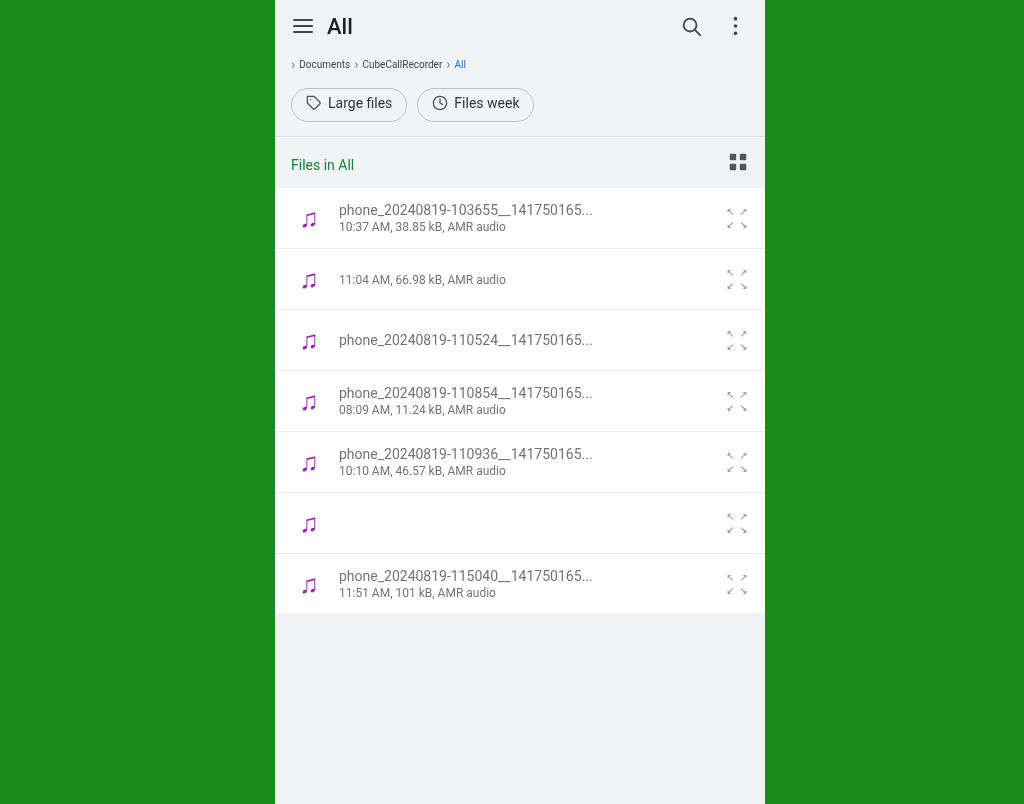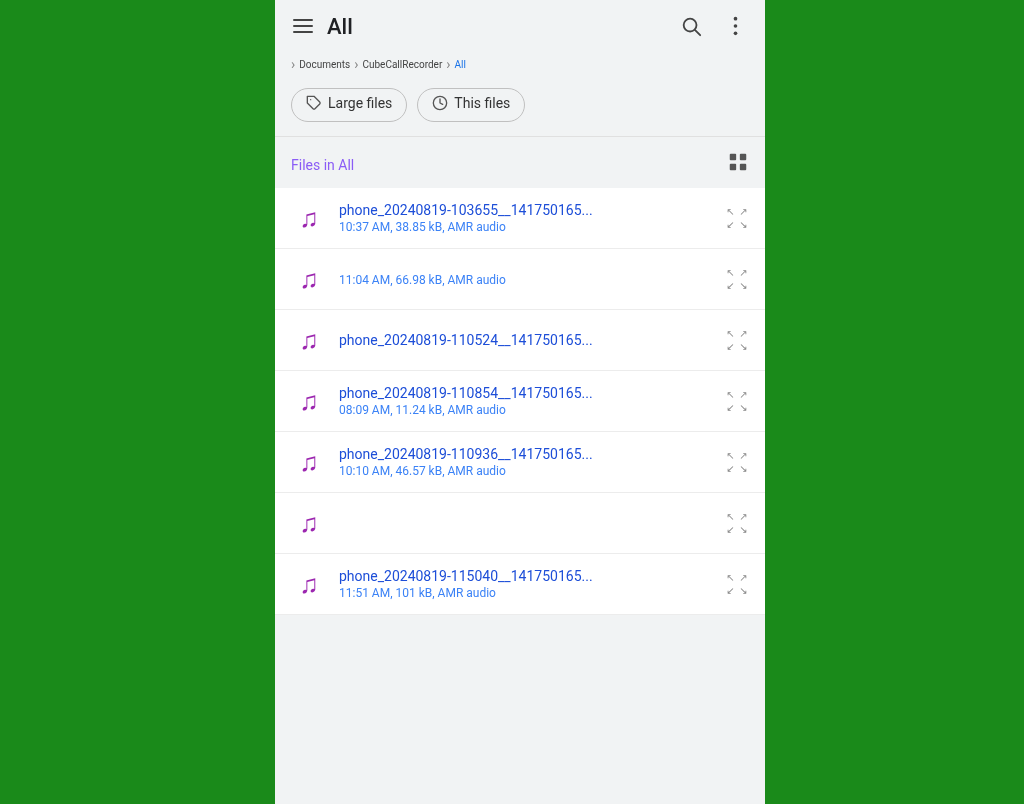--- a/index.html
+++ b/index.html
@@ -238,7 +238,7 @@
           <polyline points="12 6 12 12 16 14"></polyline>
         </svg>
       </span>
-      <span>This files</span>
+      <span>Files week</span>
     </div>
   </div>
 

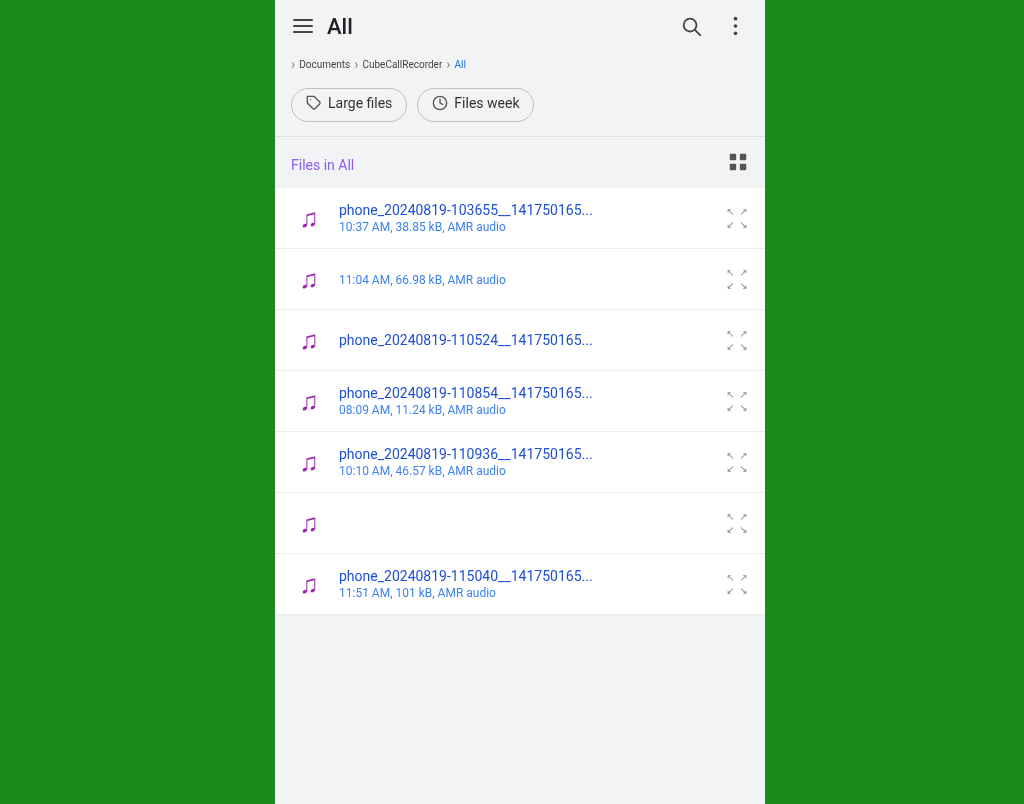--- a/index.html
+++ b/index.html
@@ -100,7 +100,7 @@
     }
     .files-label {
       font-size: 14px;
-      color: #8b5cf6;
+      color: #15803d;
       font-weight: 400;
     }
     .grid-icon {

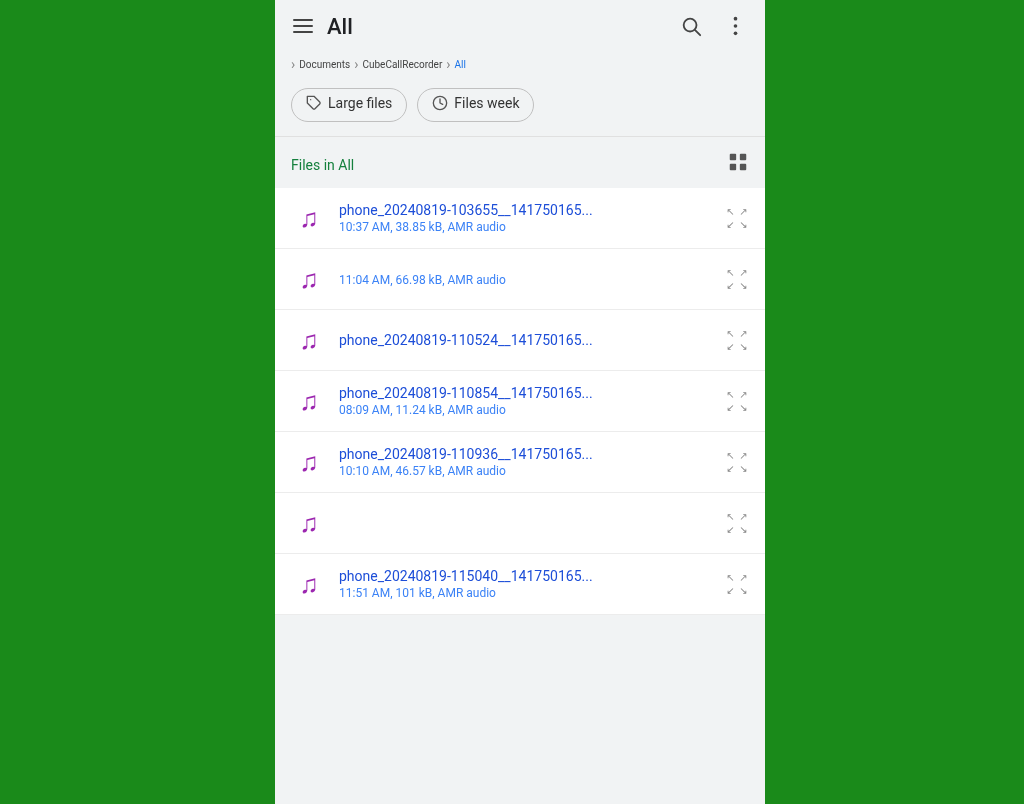--- a/index.html
+++ b/index.html
@@ -140,7 +140,7 @@
     }
     .file-name {
       font-size: 14px;
-      color: #1d4ed8;
+      color: #737373;
       white-space: nowrap;
       overflow: hidden;
       text-overflow: ellipsis;

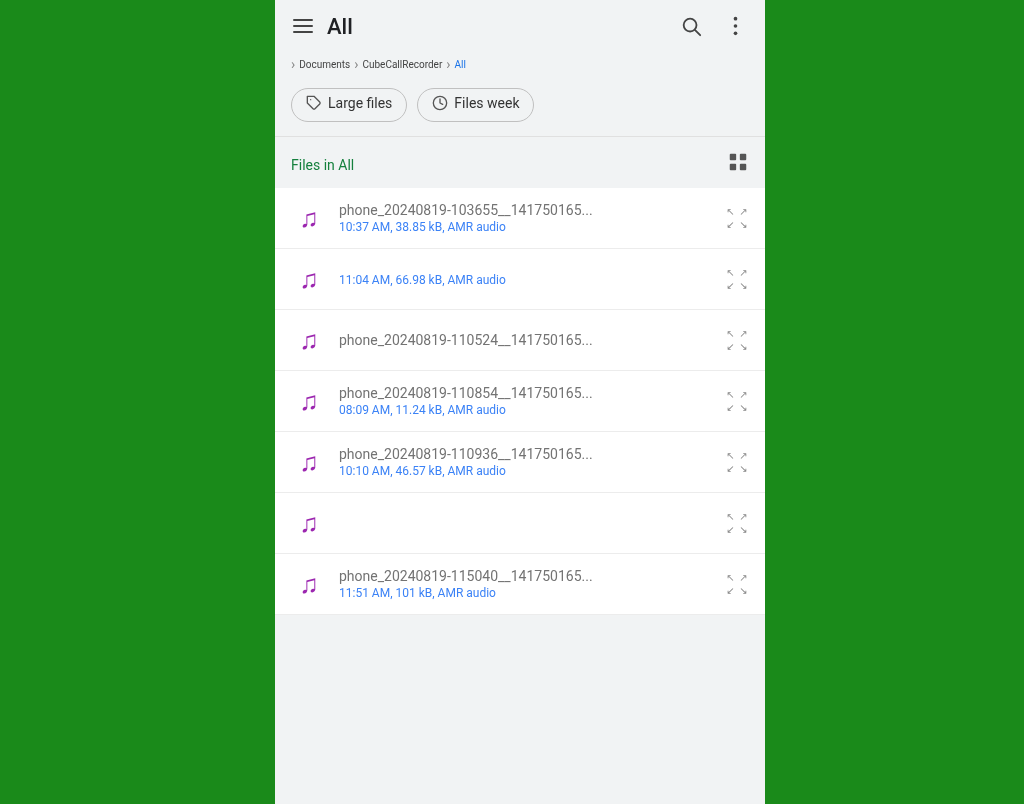--- a/index.html
+++ b/index.html
@@ -148,7 +148,7 @@
     }
     .file-meta {
       font-size: 12px;
-      color: #3b82f6;
+      color: #737373;
       margin-top: 2px;
     }
     

